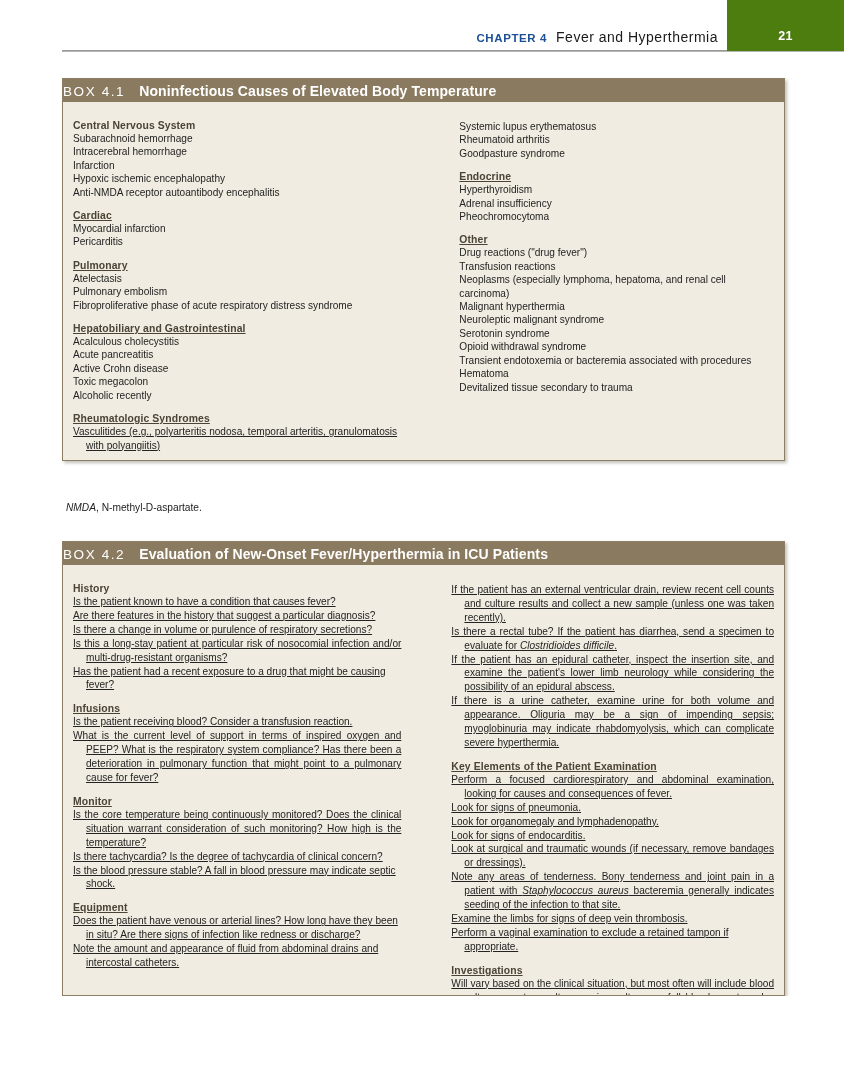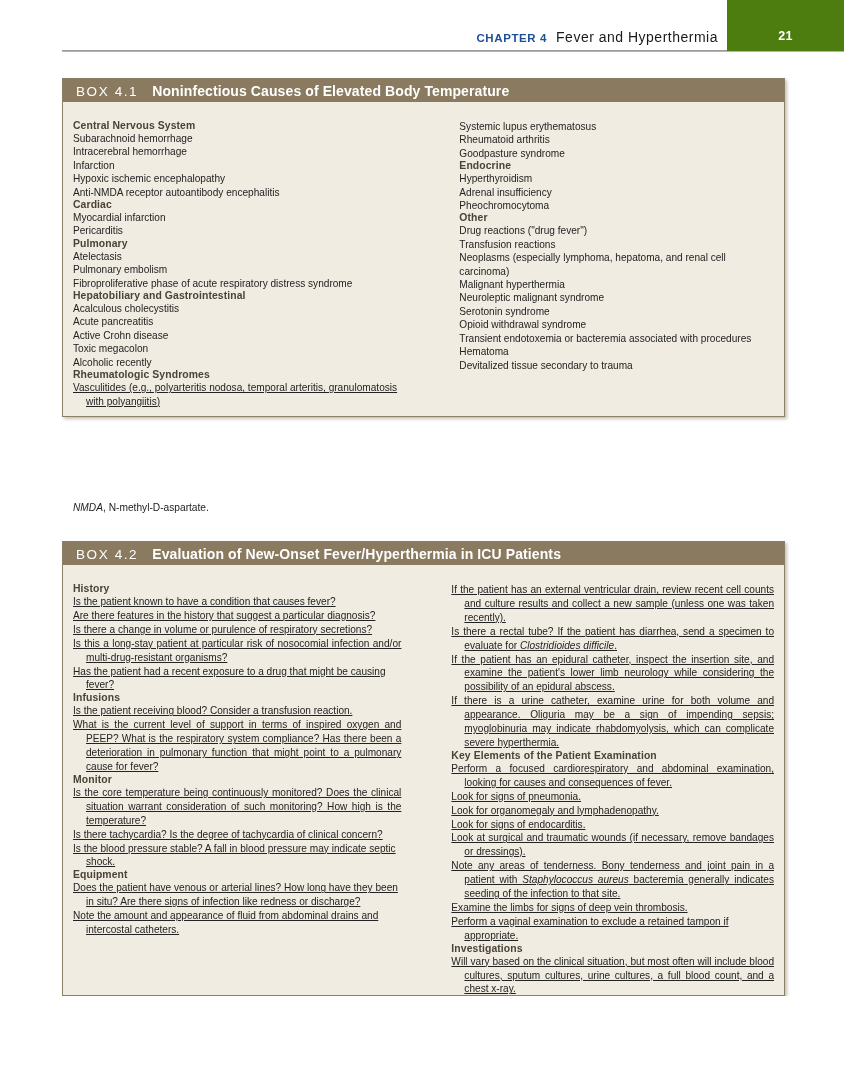--- a/index.html
+++ b/index.html
@@ -83,7 +83,6 @@
     height: 23px;
     line-height: 23px;
     color: #ffffff;
-    padding-left: 13px;
     white-space: nowrap;
     overflow: hidden;
   }

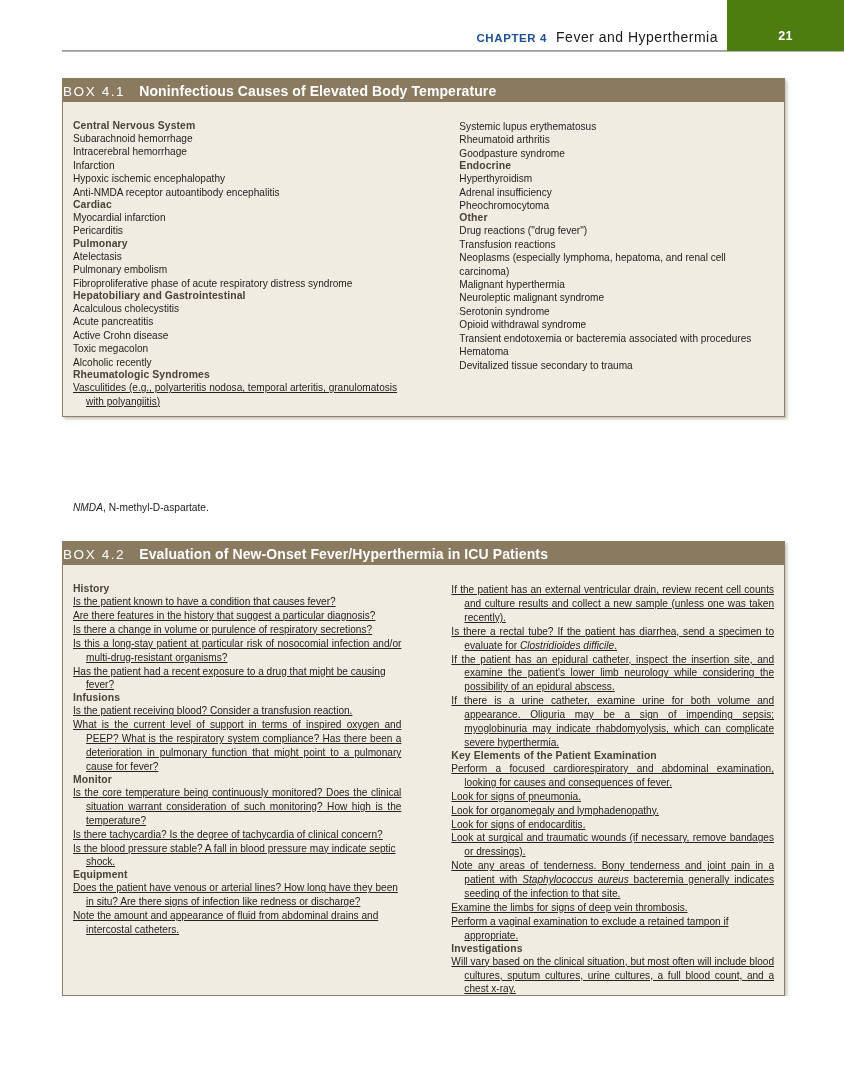--- a/index.html
+++ b/index.html
@@ -116,7 +116,7 @@
     margin: 0 0 1px 0;
     letter-spacing: 0.1px;
   }
-  .sec-head.spaced { margin-top: 0; }
+  .sec-head.spaced { margin-top: 11px; text-decoration: underline; }
 
   .item {
     font-size: 10.1px;

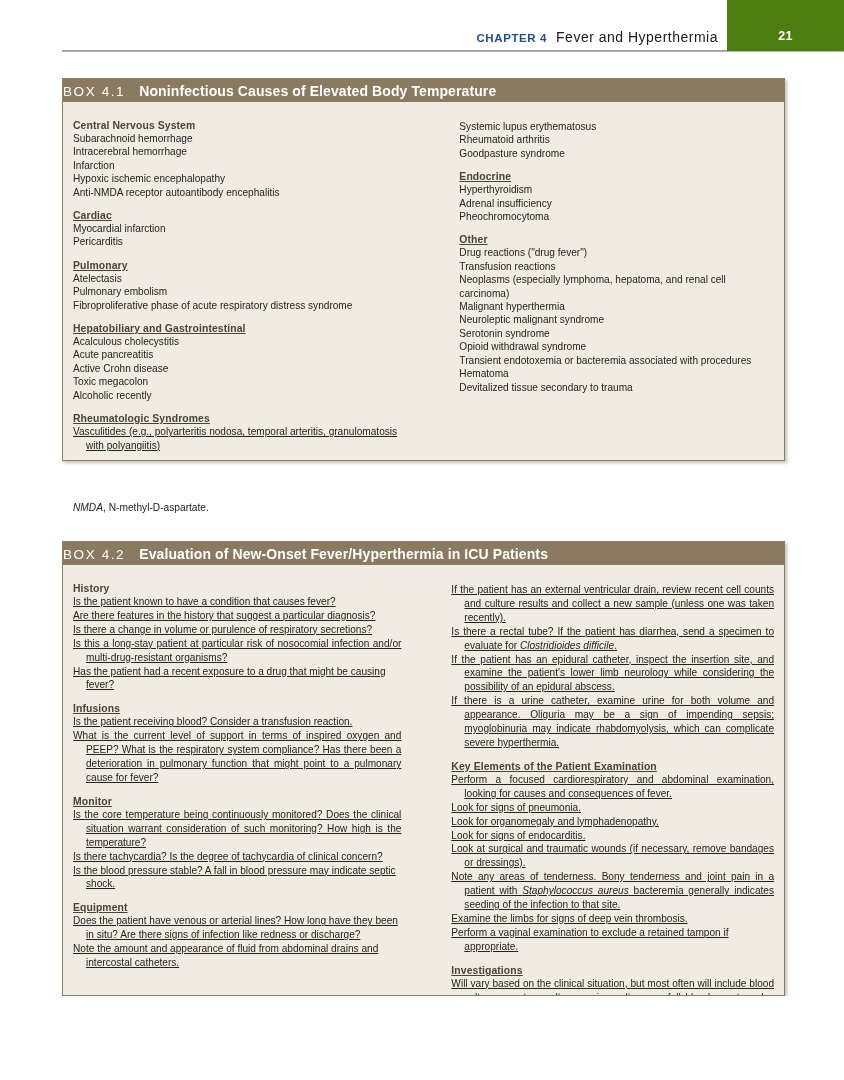--- a/index.html
+++ b/index.html
@@ -138,7 +138,7 @@
     font-size: 10.2px;
     color: #222222;
   }
-  .box-note i { font-style: italic; margin-left: 7px; }
+  .box-note i { font-style: italic; }
 
   
   #box41 {

